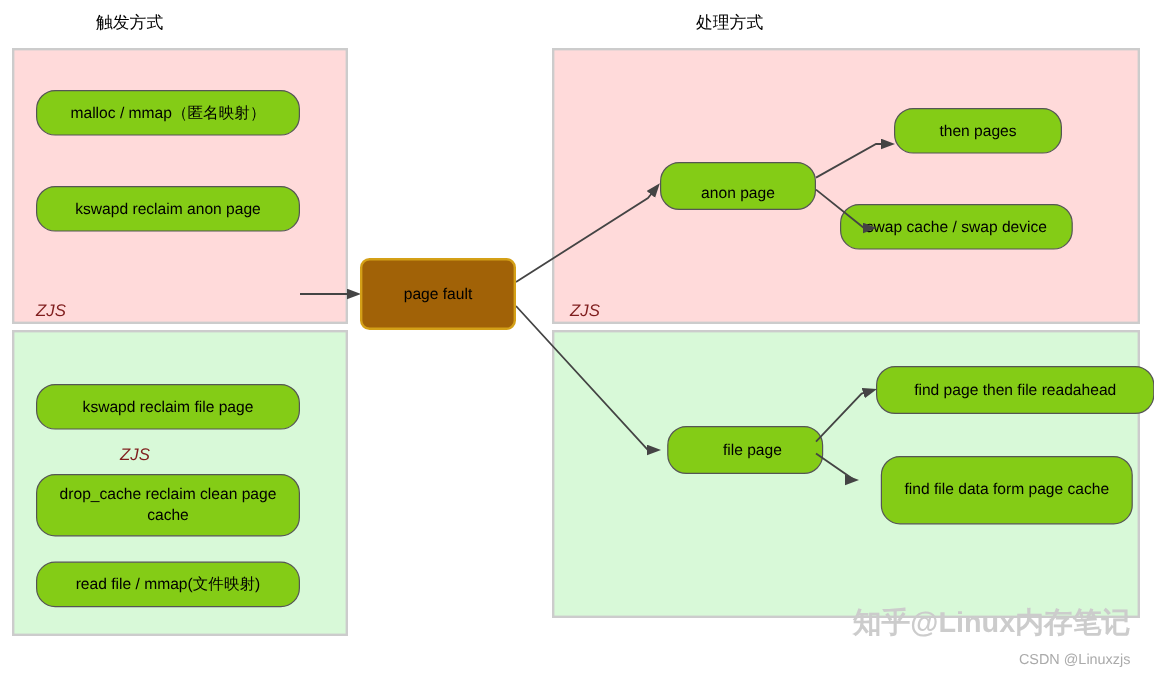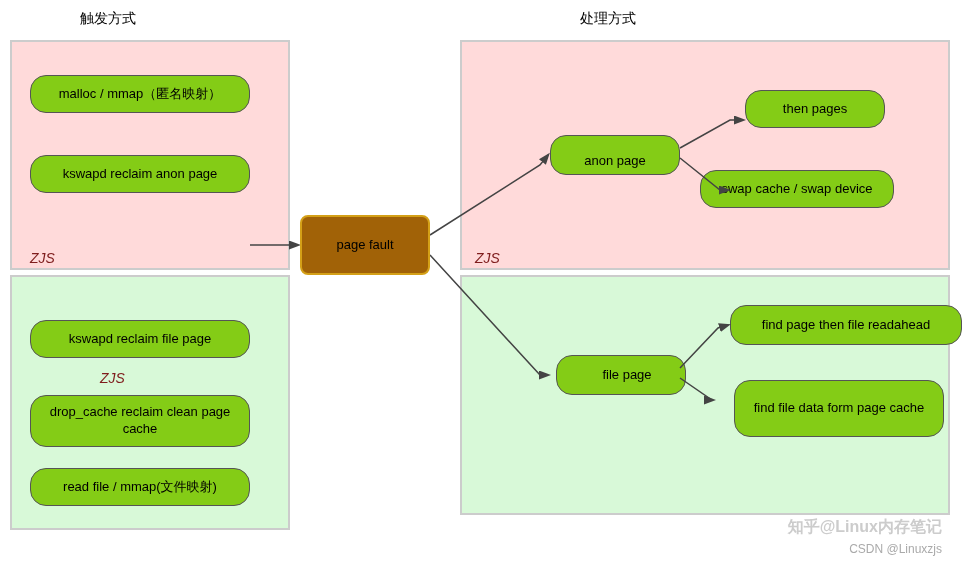--- a/index.html
+++ b/index.html
@@ -125,7 +125,7 @@
     }
 
     .watermark .brand {
-      font-size: 16px;
+      font-size: 24px;
       color: #ccc;
       font-weight: bold;
     }

